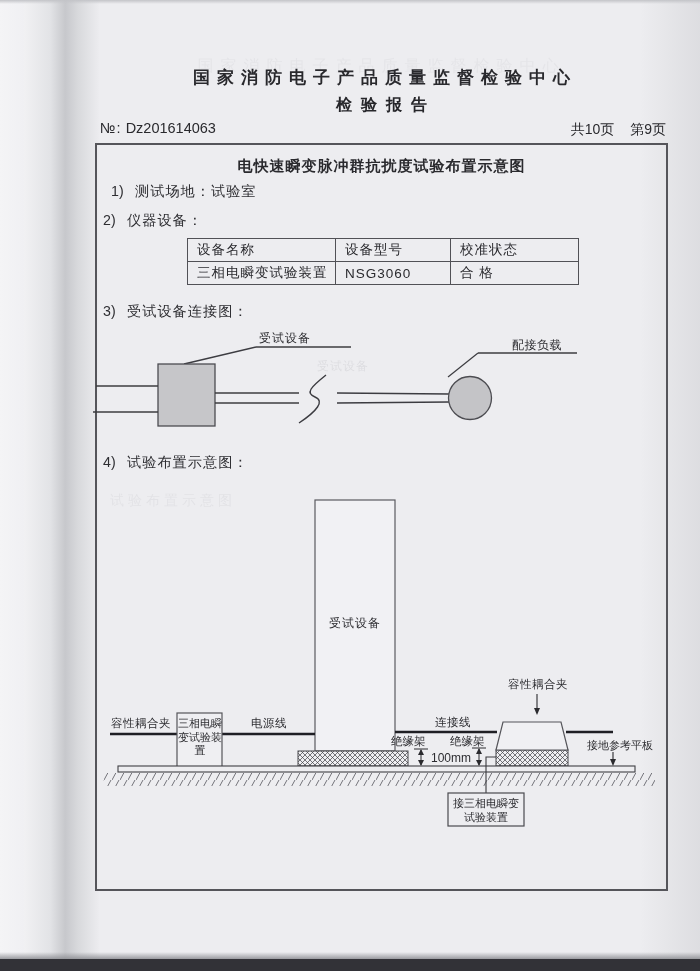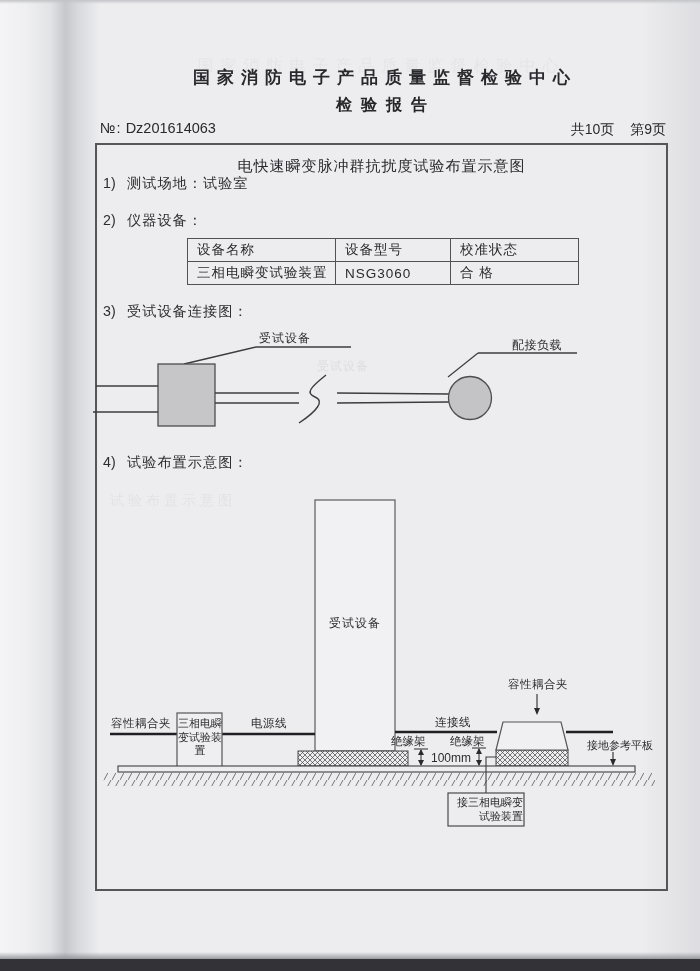--- a/index.html
+++ b/index.html
@@ -36,7 +36,7 @@
   .main-box { left:95px; top:143px; width:573px; height:748px;
     border:2px solid #55555a; background:transparent; }
   .doc-title { left:95px; top:157px; width:573px; text-align:center;
-    font-size:15px; font-weight:400; letter-spacing:1px; color:#2a2a2e; }
+    font-size:15px; font-weight:700; letter-spacing:1px; color:#2a2a2e; }
   .item { position:absolute; left:103px; font-size:14.2px; color:#2e2e32; letter-spacing:1px; }
   .item .idx { display:inline-block; width:24px; letter-spacing:0; }
   

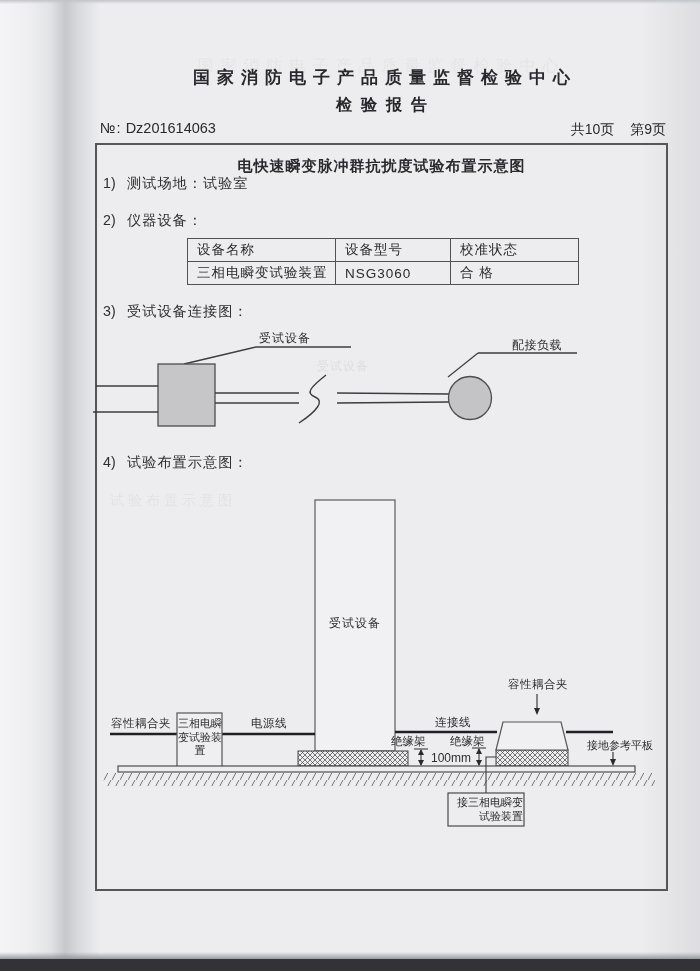--- a/index.html
+++ b/index.html
@@ -81,7 +81,7 @@
   <div class="abs main-box"></div>
   <div class="abs doc-title">电快速瞬变脉冲群抗扰度试验布置示意图</div>
 
-  <div class="item" style="top:174px;">
+  <div class="item" style="top:182px;margin-left:8px;">
     <span class="idx">1)</span><span>测试场地：试验室</span>
   </div>
   <div class="item" style="top:211px;">

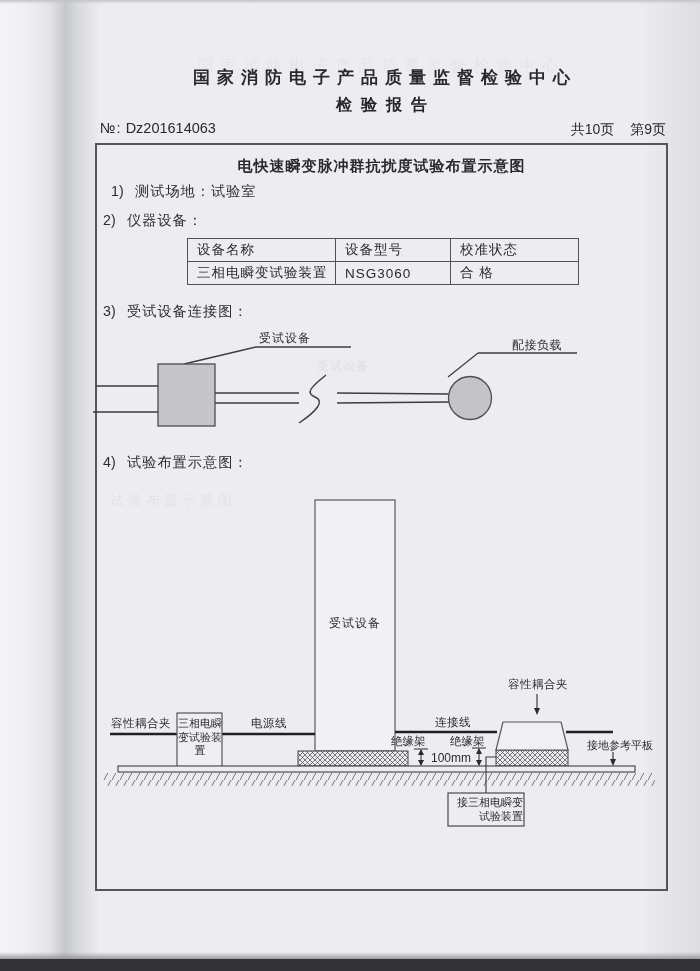--- a/index.html
+++ b/index.html
@@ -52,7 +52,7 @@
   .gen-text { left:178px; top:717px; width:44px; font-size:11px; line-height:13.5px;
     text-align:center; letter-spacing:0; }
   .callout-text { left:449px; top:796px; width:74px; font-size:11px; line-height:14px;
-    text-align:right;font-family:Liberation Mono, monospace; }
+    text-align:center; }
 </style>
 </head>
 <body>

